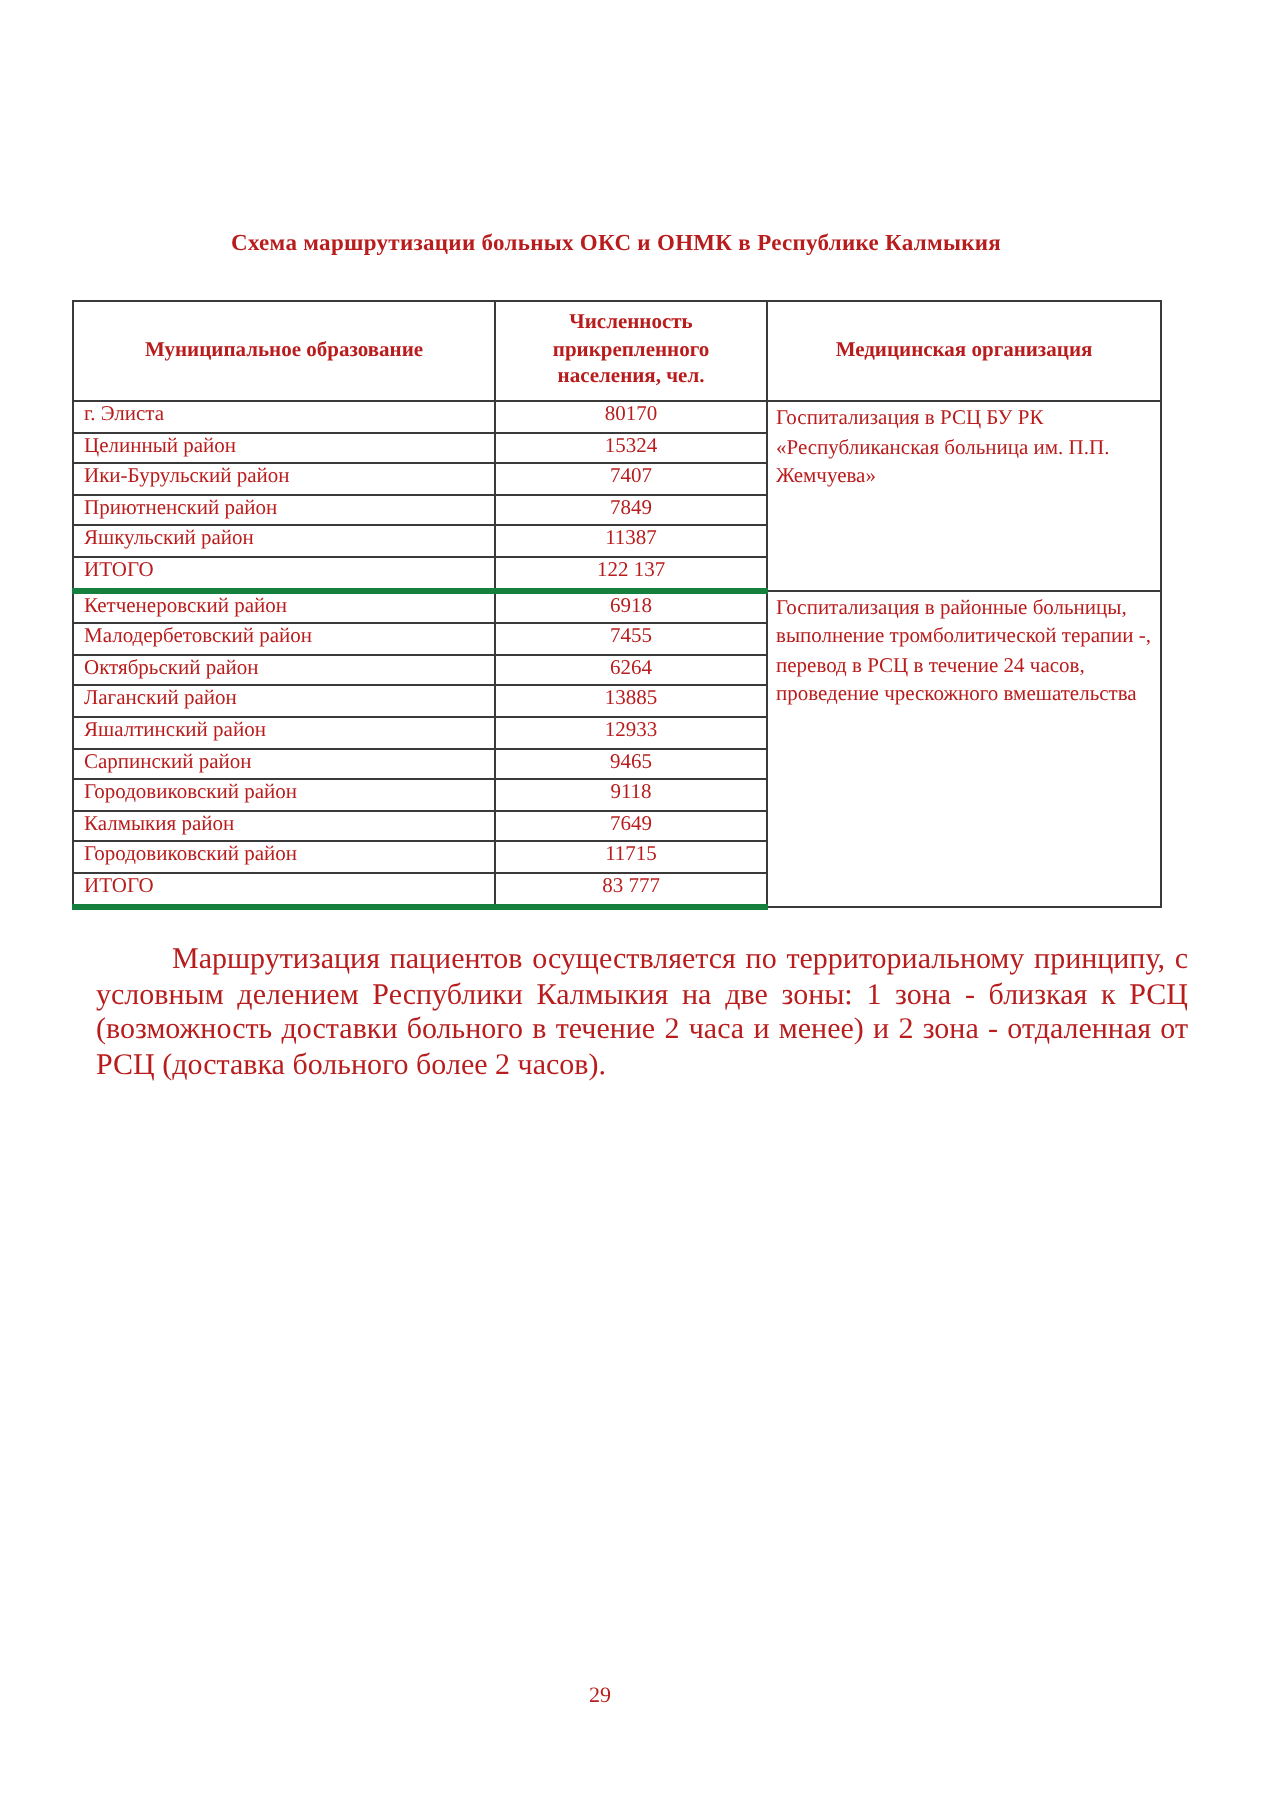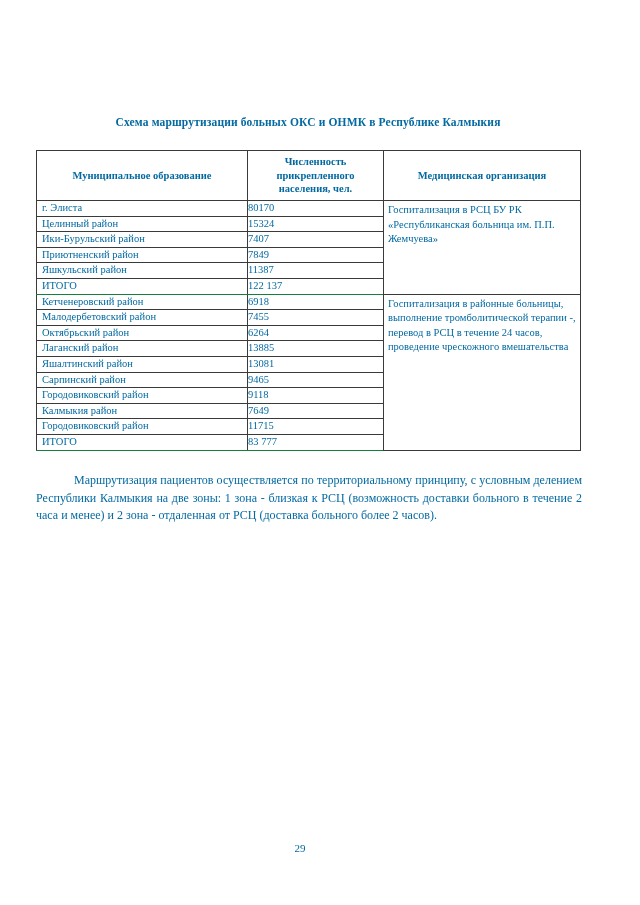--- a/index.html
+++ b/index.html
@@ -15,7 +15,7 @@
     background: #ffffff;
     overflow: hidden;
     font-family: "Liberation Serif", "DejaVu Serif", serif;
-    color: #0369a1;
+    color: #b91c1c;
     -webkit-font-smoothing: antialiased;
   }
 

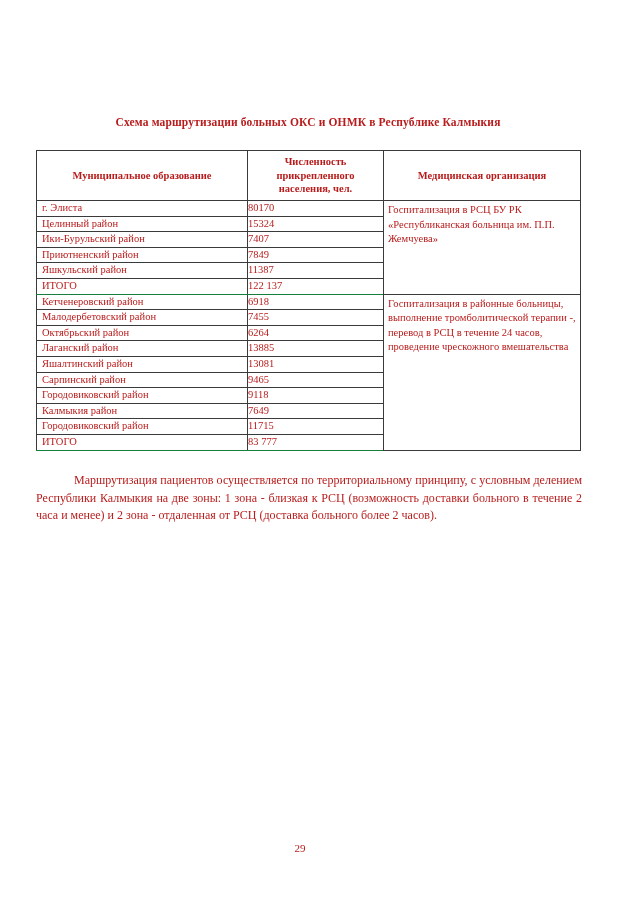--- a/index.html
+++ b/index.html
@@ -75,6 +75,7 @@
   }
 
   td.cell-num {
+    text-align: center;
   }
 
   td.cell-org {

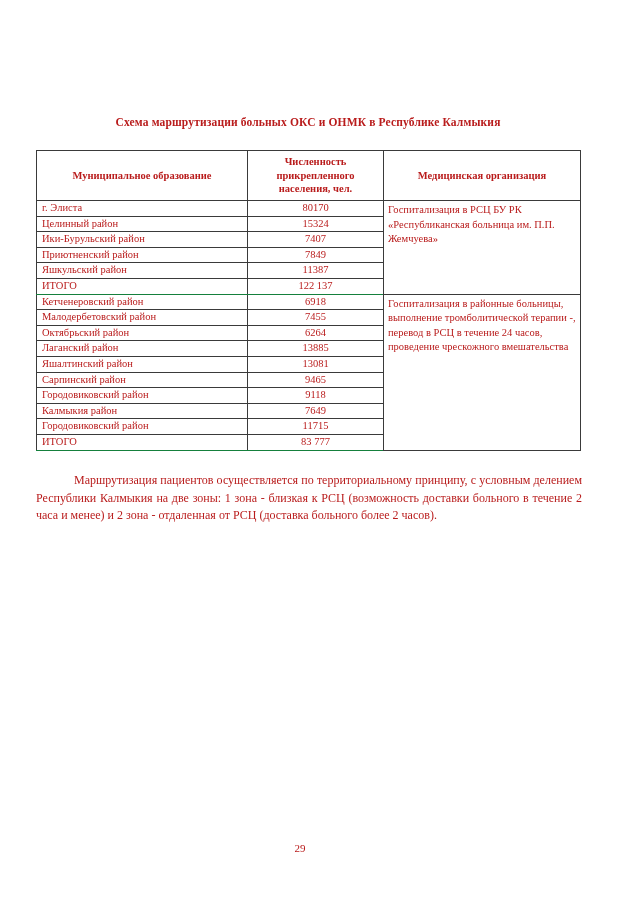--- a/index.html
+++ b/index.html
@@ -87,7 +87,7 @@
 
   
   tr.group-end > td {
-    border-bottom: 1px solid #15803d;
+    border-bottom: 3px solid #15803d;
   }
 
   

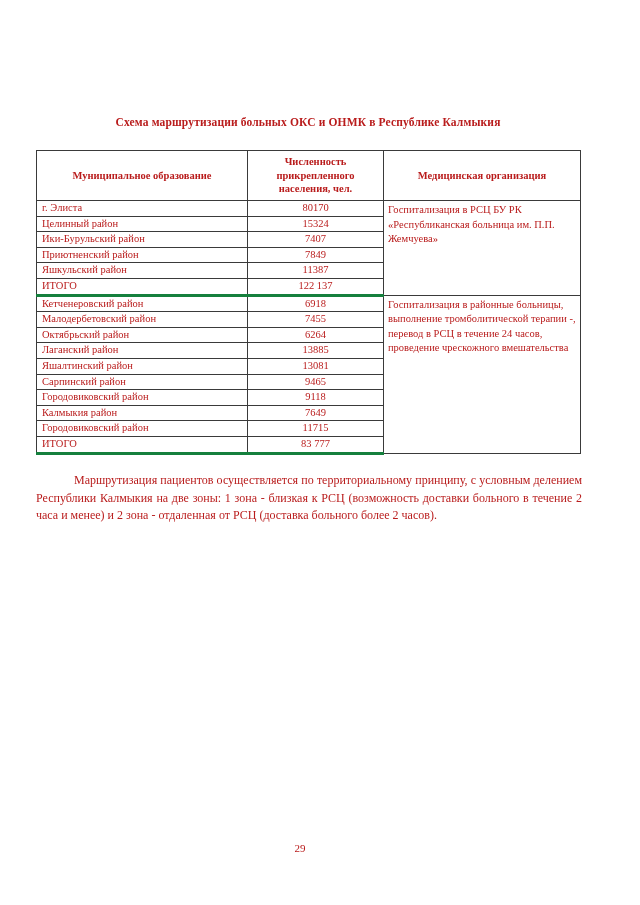--- a/index.html
+++ b/index.html
@@ -178,7 +178,7 @@
         </tr>
         <tr>
           <td class="cell-mo">Яшалтинский район</td>
-          <td class="cell-num">13081</td>
+          <td class="cell-num">12933</td>
         </tr>
         <tr>
           <td class="cell-mo">Сарпинский район</td>

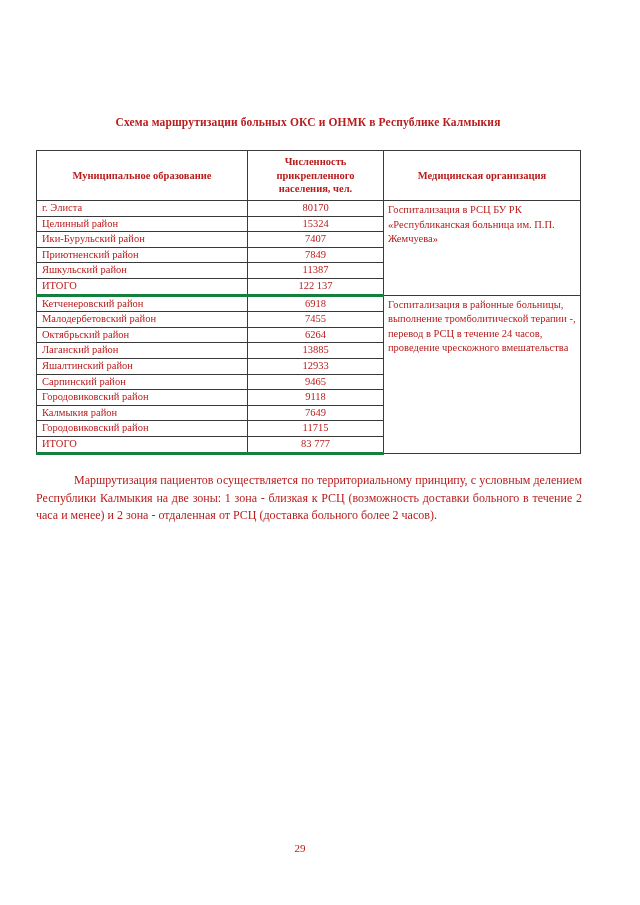--- a/index.html
+++ b/index.html
@@ -93,10 +93,10 @@
   
   .body-paragraph {
     position: absolute;
-    left: 36px;
+    left: 48px;
     top: 472px;
     width: 546px;
-    font-size: 12px;
+    font-size: 15px;
     line-height: 17.6px;
     text-align: justify;
     text-indent: 38px;

